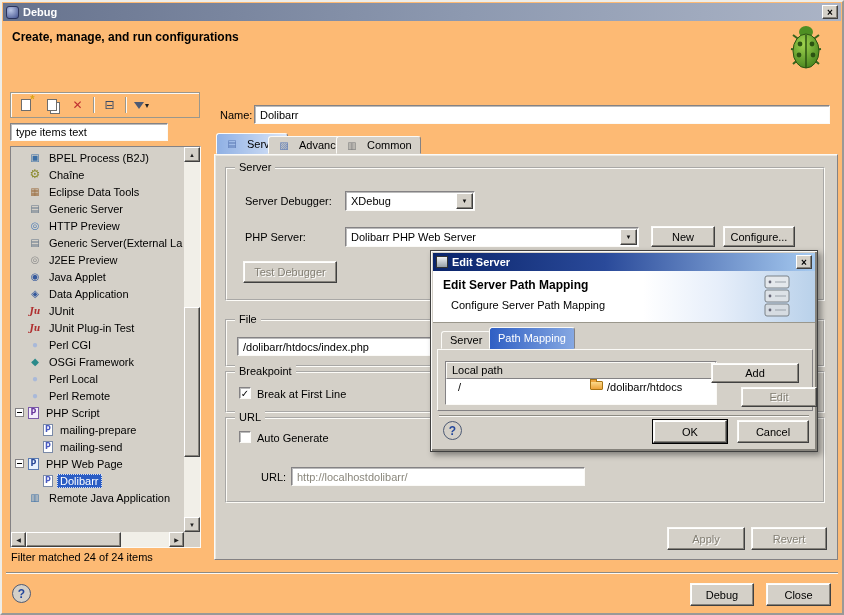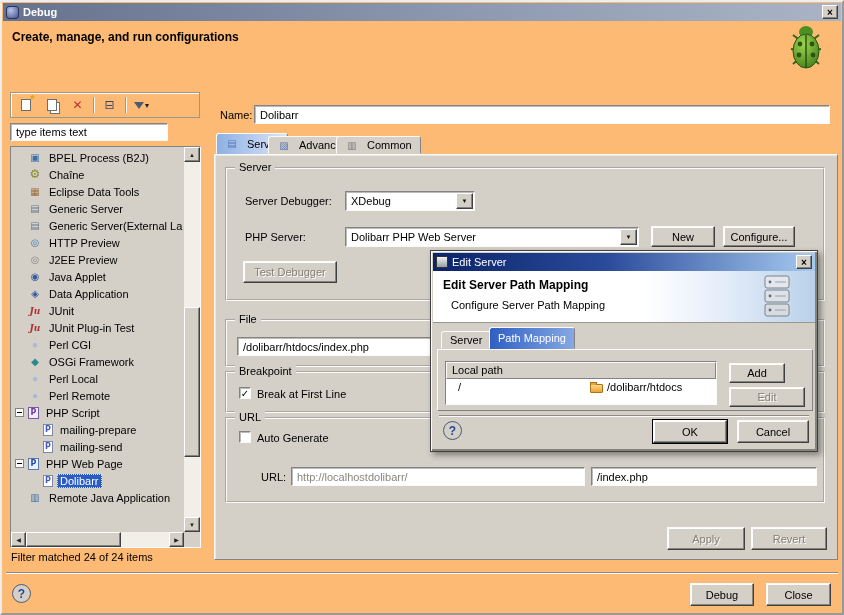--- a/index.html
+++ b/index.html
@@ -218,13 +218,13 @@
         </div>
       <div class="trow lv0">
           <span class="tsp"></span>
+          <span class="ticon" data-icon="http-preview-icon"></span>
+          <span class="tlabel">HTTP Preview</span>
+        </div>
+      <div class="trow lv0">
+          <span class="tsp"></span>
           <span class="ticon" data-icon="generic-server-icon"></span>
           <span class="tlabel">Generic Server(External La</span>
-        </div>
-      <div class="trow lv0">
-          <span class="tsp"></span>
-          <span class="ticon" data-icon="http-preview-icon"></span>
-          <span class="tlabel">HTTP Preview</span>
         </div>
       <div class="trow lv0">
           <span class="tsp"></span>

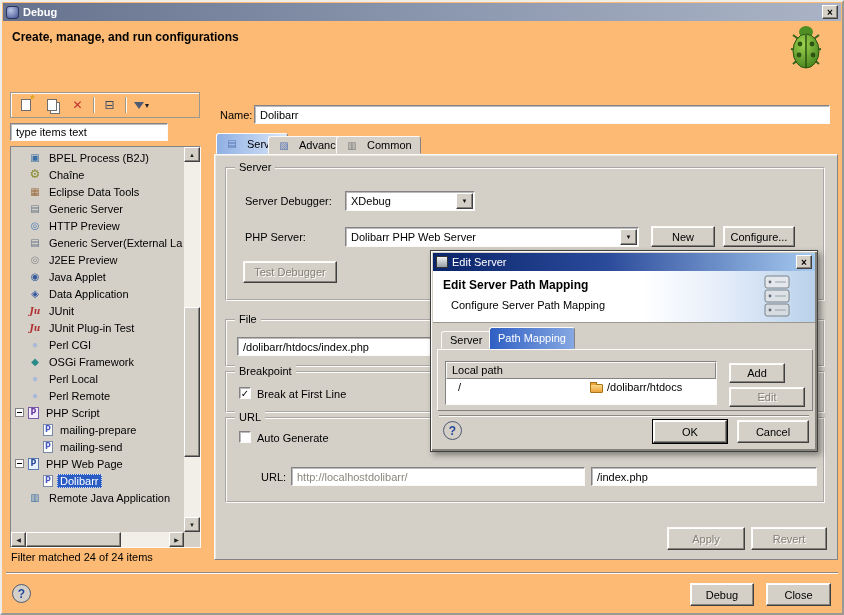--- a/index.html
+++ b/index.html
@@ -119,7 +119,7 @@
        border:1px solid #404040;box-shadow:inset 1px 1px 0 #fbfaf7,inset -2px -2px 0 #86837c,3px 3px 6px rgba(0,0,0,.4)}
   .dtitle{position:absolute;left:2px;top:2px;right:2px;height:18px;display:flex;align-items:center;gap:4px;padding:0 3px;
        background:linear-gradient(90deg,#0a246a,#2a4a9a 45%,#a6caf0)}
-  .dtitle .ttext{color:#fff;font-weight:normal;flex:1}
+  .dtitle .ttext{color:#fff;font-weight:bold;flex:1}
   .dlgicon{width:12px;height:12px;border:1px solid #333;background:linear-gradient(#eef0f2,#97a0a8);flex:none}
   .dheader{position:absolute;left:2px;top:20px;right:2px;height:52px;border-bottom:1px solid #9a978c;
        background:linear-gradient(90deg,#ffffff 55%,#e6eefa 75%,#b9d1ea)}

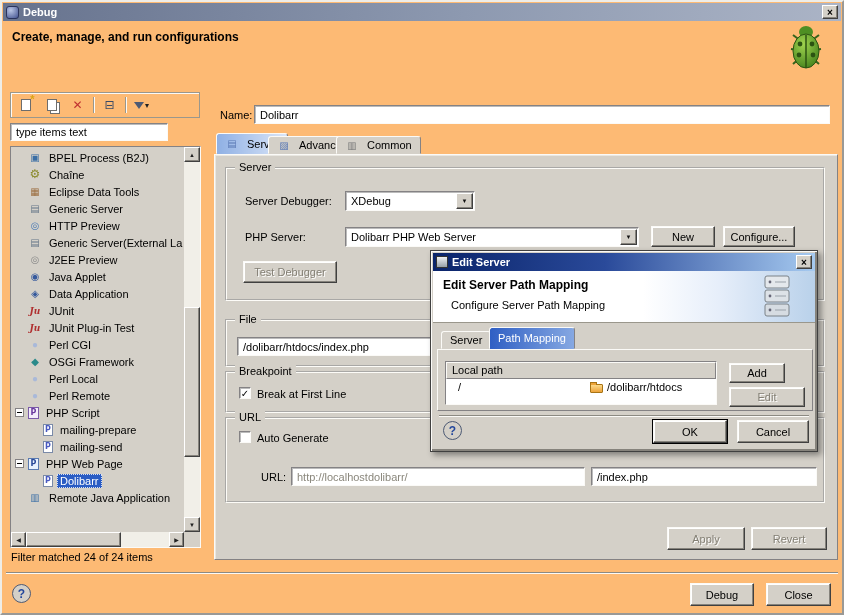--- a/index.html
+++ b/index.html
@@ -422,7 +422,7 @@
       </div>
     </div>
 
-    <div class="btn" style="left:298px;top:112px;width:56px;height:20px">Add</div>
+    <div class="btn" style="left:280px;top:112px;width:88px;height:20px">Add</div>
     <div class="btn disabled" style="left:298px;top:136px;width:76px;height:20px">Edit</div>
 
     <div class="groove" style="left:8px;right:8px;top:164px"></div>

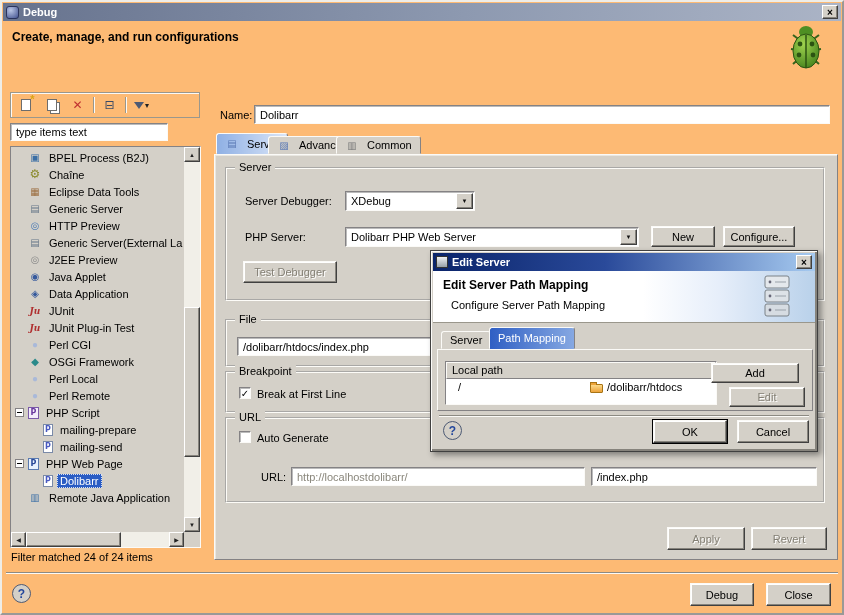--- a/index.html
+++ b/index.html
@@ -135,7 +135,7 @@
   .tc-2{flex:1}
   .trowd{display:flex;height:16px;align-items:center;background:#fff}
   .td1{width:140px;flex:none;padding-left:12px}
-  .td2{flex:1;display:flex;align-items:flex-end;gap:4px;padding-left:4px;white-space:nowrap}
+  .td2{flex:1;display:flex;align-items:flex-start;gap:4px;padding-left:4px;white-space:nowrap}
   .fold{position:relative;width:13px;height:9px;background:linear-gradient(#fbd98a,#eda33a);
        border:1px solid #a87414;border-radius:1px;flex:none}
   .fold::before{content:"";position:absolute;top:-3px;left:-1px;width:5px;height:2px;background:#eda33a;border:1px solid #a87414;border-bottom:none}

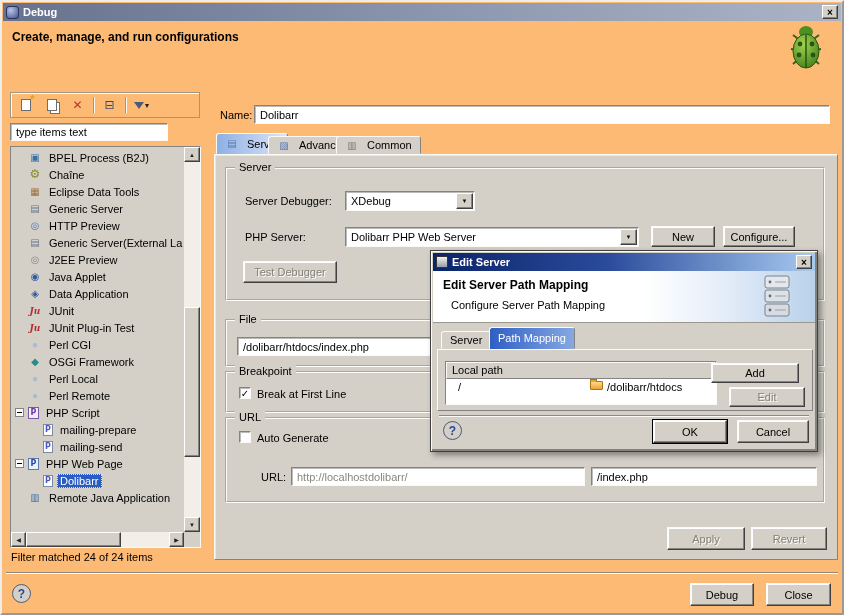--- a/index.html
+++ b/index.html
@@ -423,7 +423,7 @@
     </div>
 
     <div class="btn" style="left:280px;top:112px;width:88px;height:20px">Add</div>
-    <div class="btn disabled" style="left:298px;top:136px;width:76px;height:20px">Edit</div>
+    <div class="btn disabled" style="left:310px;top:136px;width:76px;height:20px">Edit</div>
 
     <div class="groove" style="left:8px;right:8px;top:164px"></div>
     <div class="helpbtn" style="left:12px;top:170px">?</div>

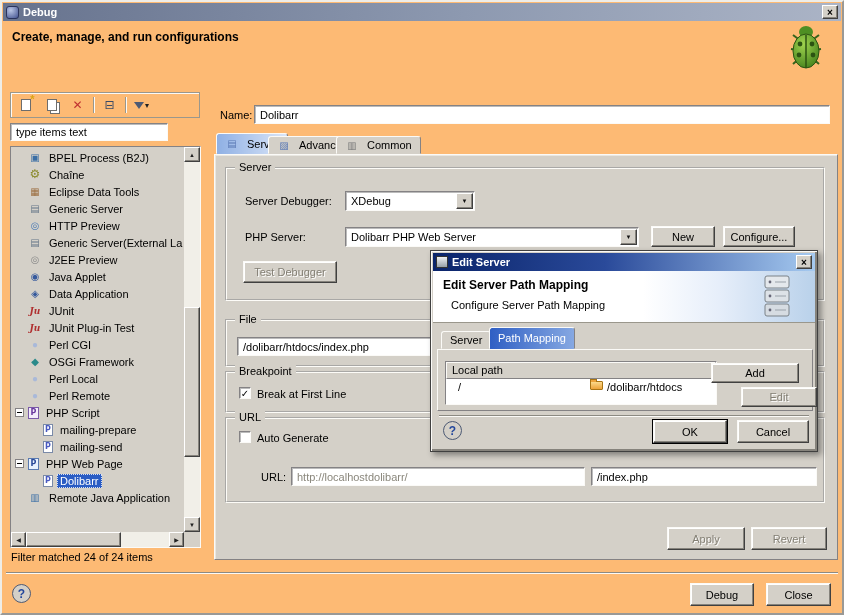--- a/index.html
+++ b/index.html
@@ -366,7 +366,6 @@
       <div class="lbl" style="left:30px;top:13px">Auto Generate</div>
       <div class="lbl" style="left:34px;top:52px">URL:</div>
       <div class="tin gray" style="left:64px;top:48px;width:294px;height:19px">http://localhostdolibarr/</div>
-      <div class="tin" style="left:364px;top:48px;width:226px;height:19px">/index.php</div>
     </div>
 
     <div class="btn disabled" style="left:452px;top:372px;width:78px;height:23px">Apply</div>

